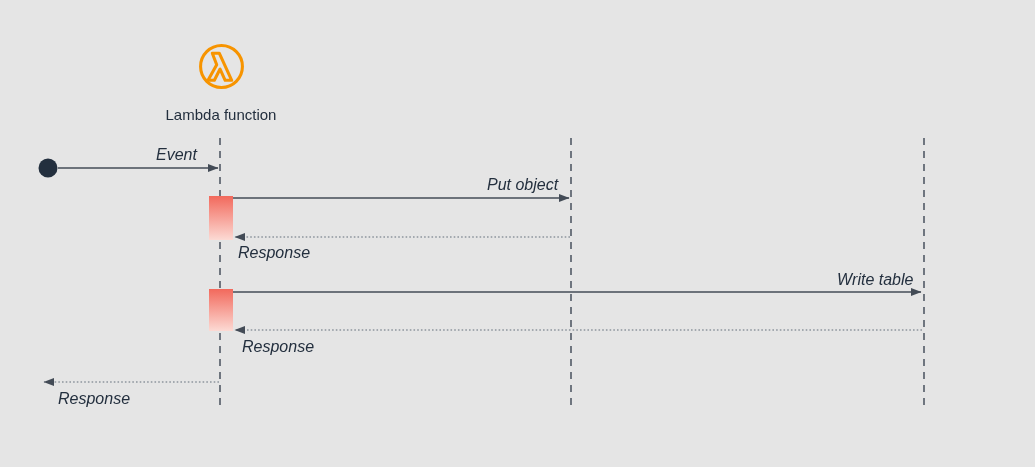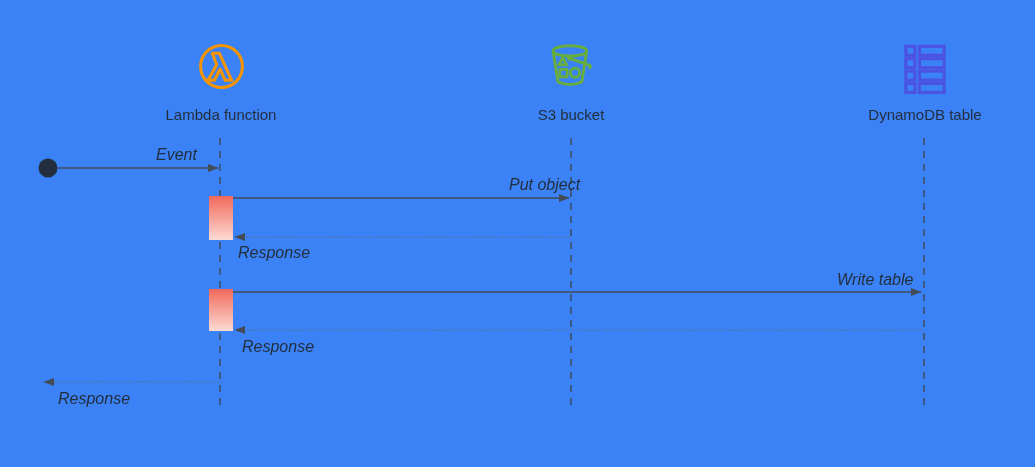--- a/index.html
+++ b/index.html
@@ -7,7 +7,7 @@
     position: relative;
     width: 1035px;
     height: 467px;
-    background: #3b82f6;
+    background: #e5e5e5;
     font-family: "Liberation Sans", sans-serif;
     overflow: hidden;
   }

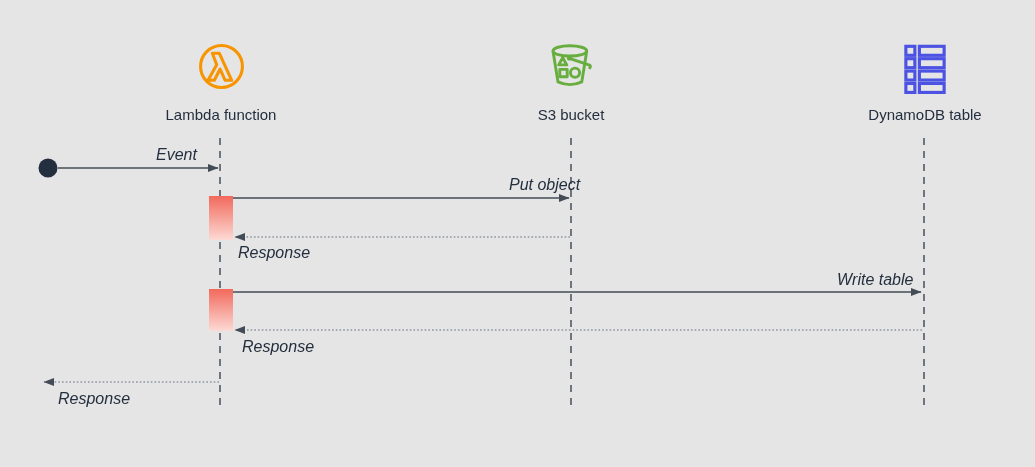--- a/index.html
+++ b/index.html
@@ -87,20 +87,6 @@
     <div class="pname">Lambda function</div>
   </div>
 
-  <div class="participant" style="left:571px;">
-    <div class="icon-box">
-      <svg width="56" height="54" viewBox="0 0 50 48" fill="none" stroke-width="2.6" stroke-linecap="round" stroke-linejoin="round" stroke="#67AE3E">
-        <ellipse cx="24" cy="10.5" rx="15" ry="4.6"></ellipse>
-        <path d="M9 11 L13.4 38.2 Q24 43 34.6 38.2 L39 11"></path>
-        <path d="M17.6 16.5 L21.2 23 H14 Z"></path>
-        <rect x="15" y="27" width="6.6" height="6.6"></rect>
-        <circle cx="28.6" cy="30" r="4.1"></circle>
-        <path d="M25.6 17.8 L41.5 23.2 Q43 24 41.8 25.6"></path>
-        <circle cx="23.6" cy="16.9" r="2.3" stroke="none" fill="#67AE3E"></circle>
-      </svg>
-    </div>
-    <div class="pname">S3 bucket</div>
-  </div>
 
   <div class="participant" style="left:925px;">
     <div class="icon-box">

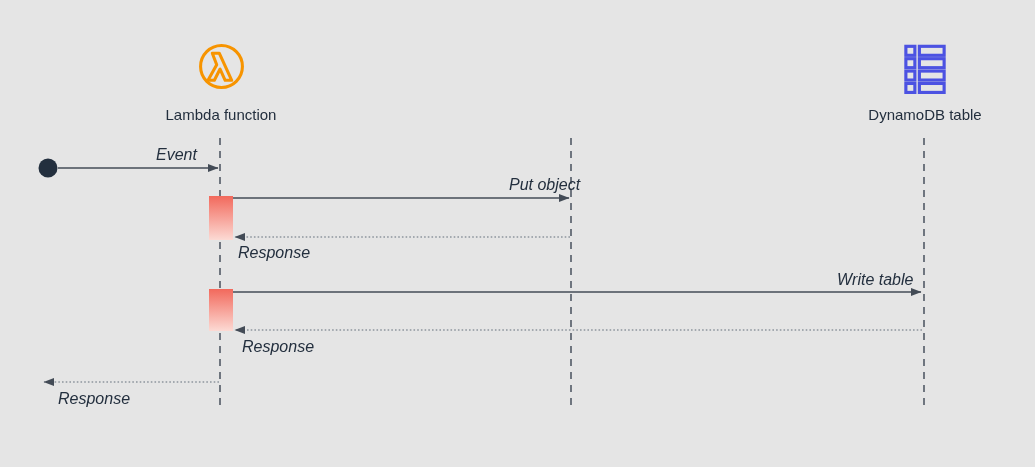--- a/index.html
+++ b/index.html
@@ -88,21 +88,6 @@
   </div>
 
 
-  <div class="participant" style="left:925px;">
-    <div class="icon-box">
-      <svg width="54" height="56" viewBox="0 0 48 48" fill="none" stroke-width="2.8" stroke="#4C52E2">
-        <rect x="7" y="6.5" width="8" height="8"></rect>
-          <rect x="19" y="6.5" width="22" height="8"></rect>
-        <rect x="7" y="17.5" width="8" height="8"></rect>
-          <rect x="19" y="17.5" width="22" height="8"></rect>
-        <rect x="7" y="28.5" width="8" height="8"></rect>
-          <rect x="19" y="28.5" width="22" height="8"></rect>
-        <rect x="7" y="39.5" width="8" height="8"></rect>
-          <rect x="19" y="39.5" width="22" height="8"></rect>
-      </svg>
-    </div>
-    <div class="pname">DynamoDB table</div>
-  </div>
 
   <div class="msg-label" style="left:156px; top:146px;">Event</div>
   <div class="msg-label" style="left:487px; top:176px;margin-left:22px;">Put object</div>

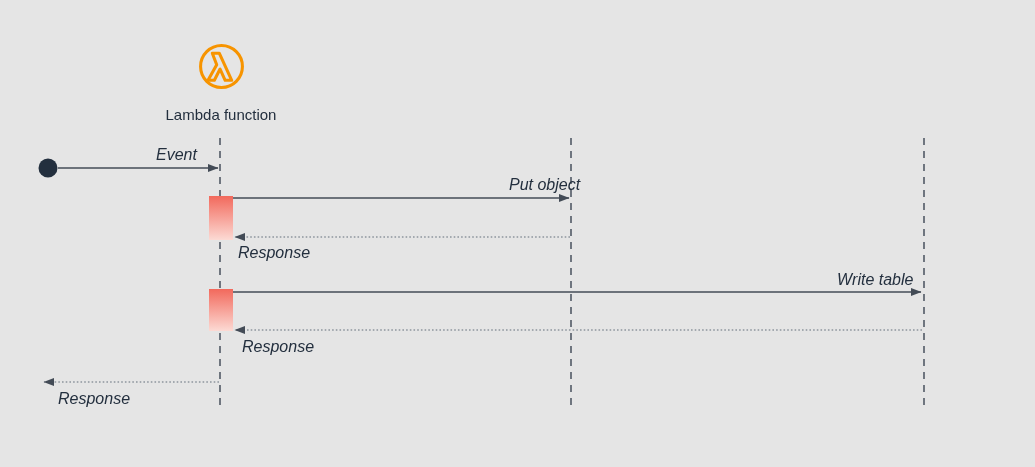--- a/index.html
+++ b/index.html
@@ -90,7 +90,7 @@
 
 
   <div class="msg-label" style="left:156px; top:146px;">Event</div>
-  <div class="msg-label" style="left:487px; top:176px;margin-left:22px;">Put object</div>
+  <div class="msg-label" style="left:487px; top:176px;">Put object</div>
   <div class="msg-label" style="left:238px; top:244px;">Response</div>
   <div class="msg-label" style="left:837px; top:271px;">Write table</div>
   <div class="msg-label" style="left:242px; top:338px;">Response</div>

